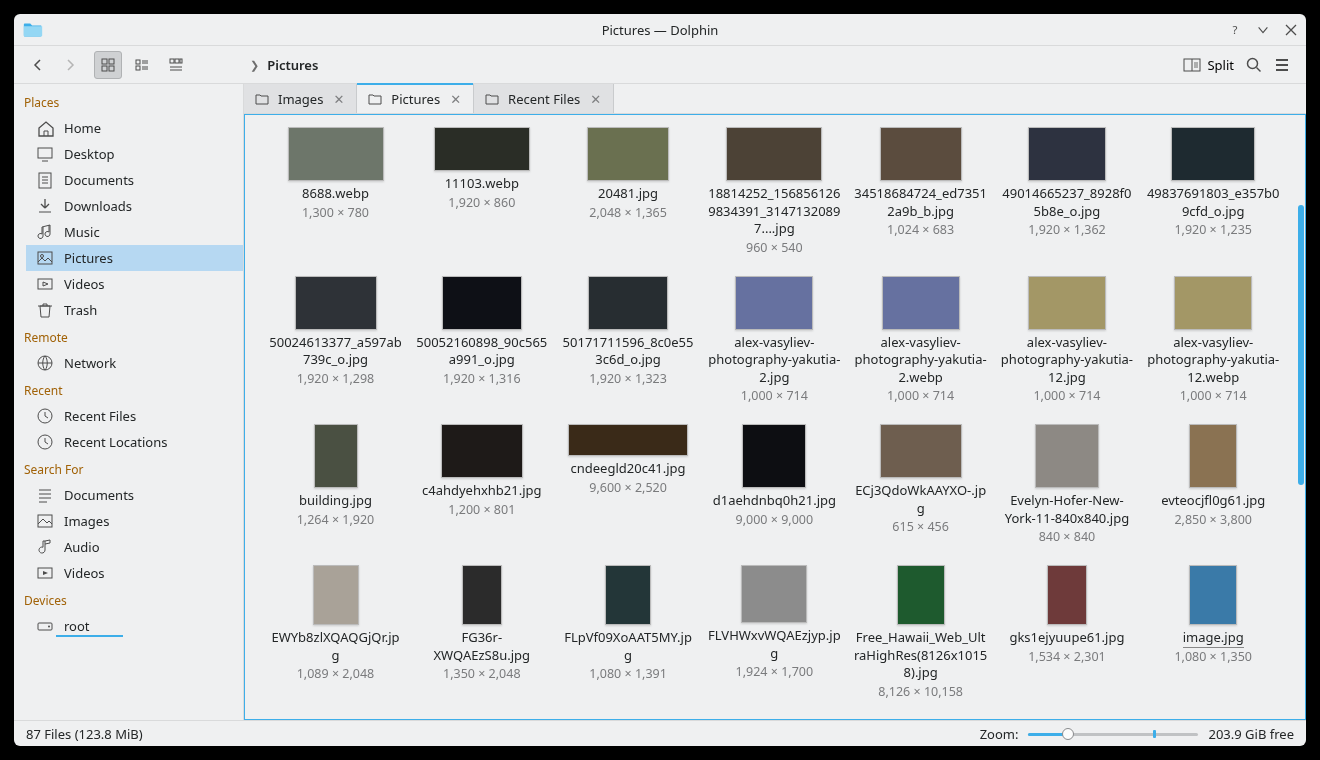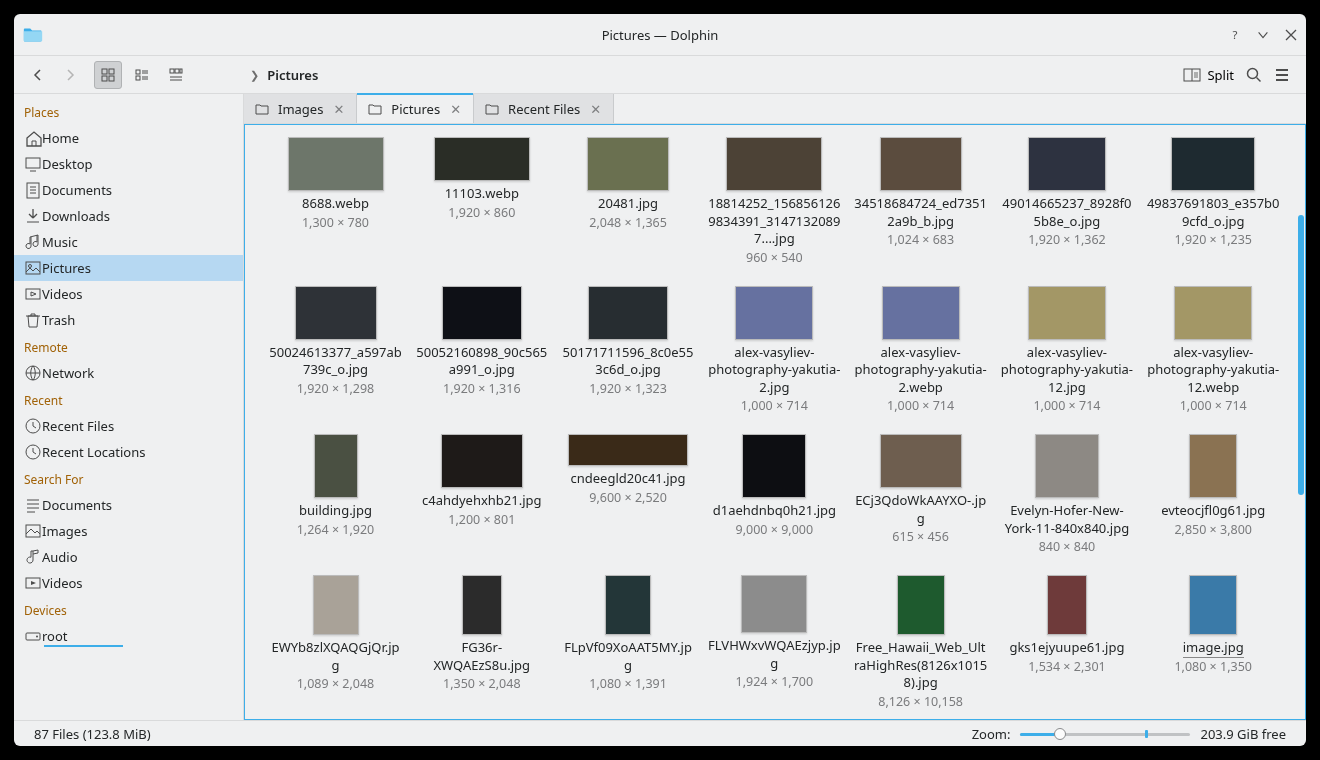--- a/index.html
+++ b/index.html
@@ -7,7 +7,7 @@
   .window { position: absolute; left: 14px; top: 14px; right: 14px; bottom: 14px; background: #eff0f1; border-radius: 6px; box-shadow: 0 4px 20px rgba(0,0,0,0.6); display: flex; flex-direction: column; overflow: hidden; }
 
   
-  .titlebar { height: 42px; display: flex; align-items: center; justify-content: space-between; padding: 0 8px; border-bottom: 1px solid #d9dadb; }
+  .titlebar { height: 32px; display: flex; align-items: center; justify-content: space-between; padding: 0 8px; border-bottom: 1px solid #d9dadb; }
   .titlebar .left { display: flex; align-items: center; gap: 8px; }
   .titlebar .app-icon { width: 22px; height: 22px; }
   .titlebar .title { position: absolute; left: 0; right: 0; text-align: center; font-size: 13px; color: #232627; pointer-events: none; }

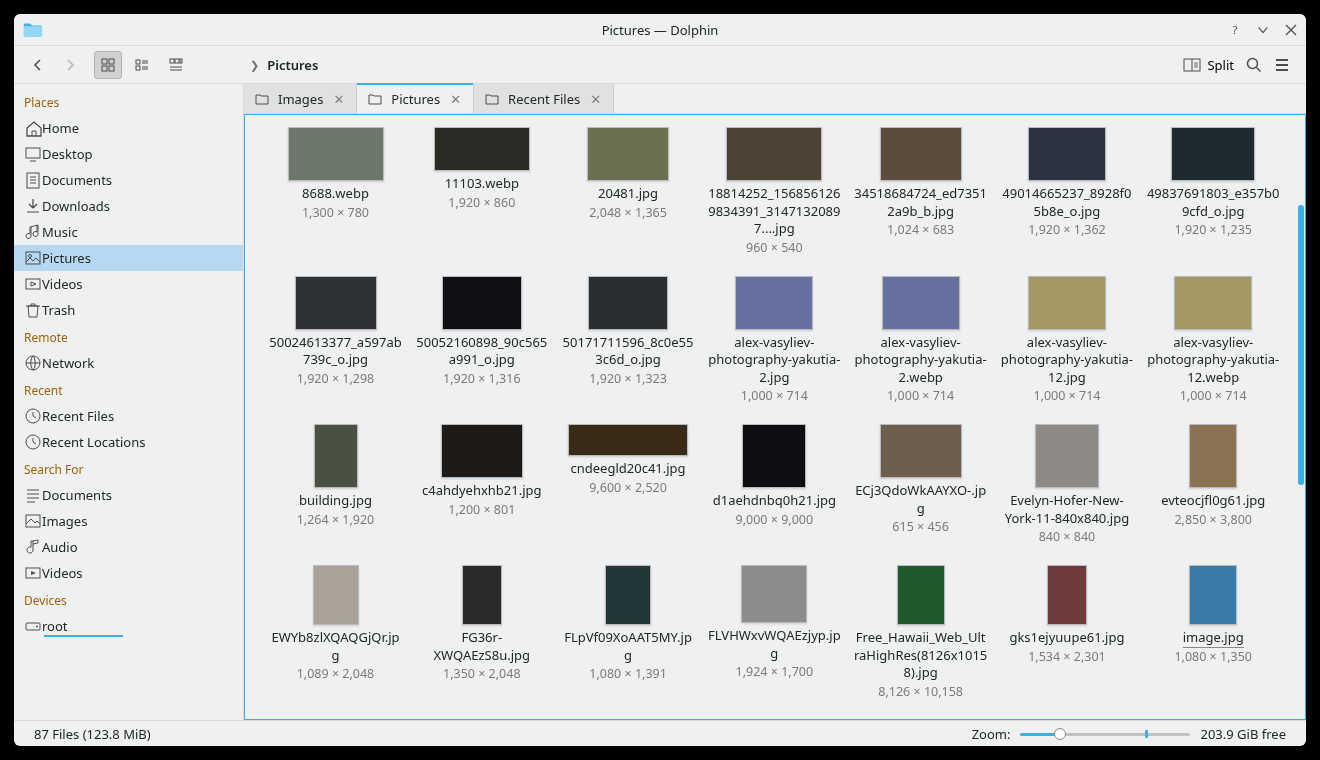--- a/index.html
+++ b/index.html
@@ -32,7 +32,7 @@
   
   .sidebar { width: 230px; border-right: 1px solid #d9dadb; overflow-y:auto; padding: 4px 0;}
   .side-header { font-size: 12px; color: #a16207; padding: 6px 10px 4px; }
-  .side-item { display:flex; align-items:center; padding: 4px 10px; color:#232627; cursor:pointer; position:relative;}
+  .side-item { display:flex; align-items:center; gap:10px; padding: 4px 10px; color:#232627; cursor:pointer; position:relative;margin-left:12px;}
   .side-item.active { background:#b6d8f2; }
   .side-item .icon { width:18px; height:18px; display:flex; align-items:center; justify-content:center; color:#4d4d4d; }
   .side-item .underline { position:absolute; left:30px; right:120px; bottom:2px; height:2px; background:#3daee9;}

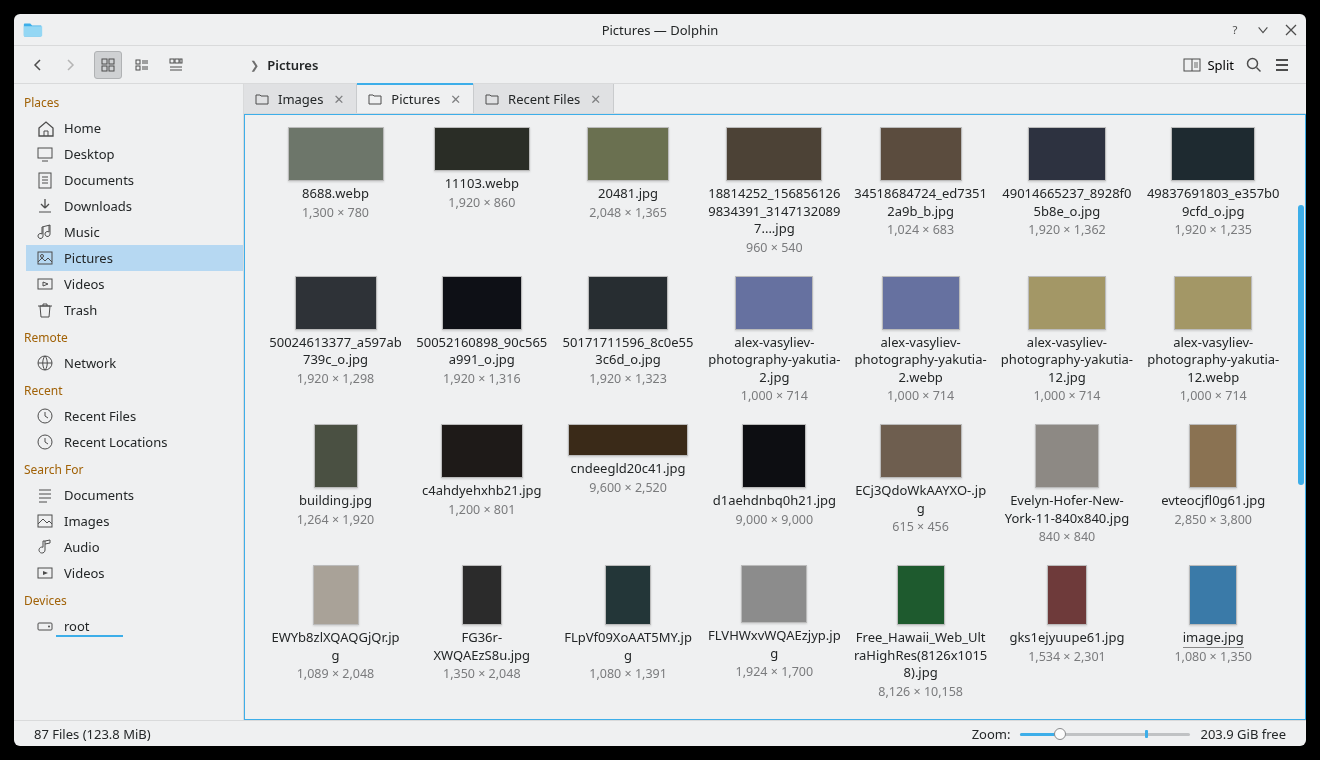--- a/index.html
+++ b/index.html
@@ -58,7 +58,7 @@
   .scroll-indicator { position:absolute; right:1px; top:90px; width:6px; height:280px; background:#3daee9; border-radius:3px;}
 
   
-  .statusbar { height: 26px; border-top:1px solid #d9dadb; display:flex; align-items:center; padding: 0 20px; font-size:13px; color:#232627;}
+  .statusbar { height: 26px; border-top:1px solid #d9dadb; display:flex; align-items:center; padding: 0 12px; font-size:13px; color:#232627;}
   .statusbar .spacer { flex:1;}
   .slider { position:relative; width:170px; height:14px; margin: 0 10px;}
   .slider .track { position:absolute; top:6px; left:0; right:0; height:3px; background:#c0c2c4; border-radius:2px;}

